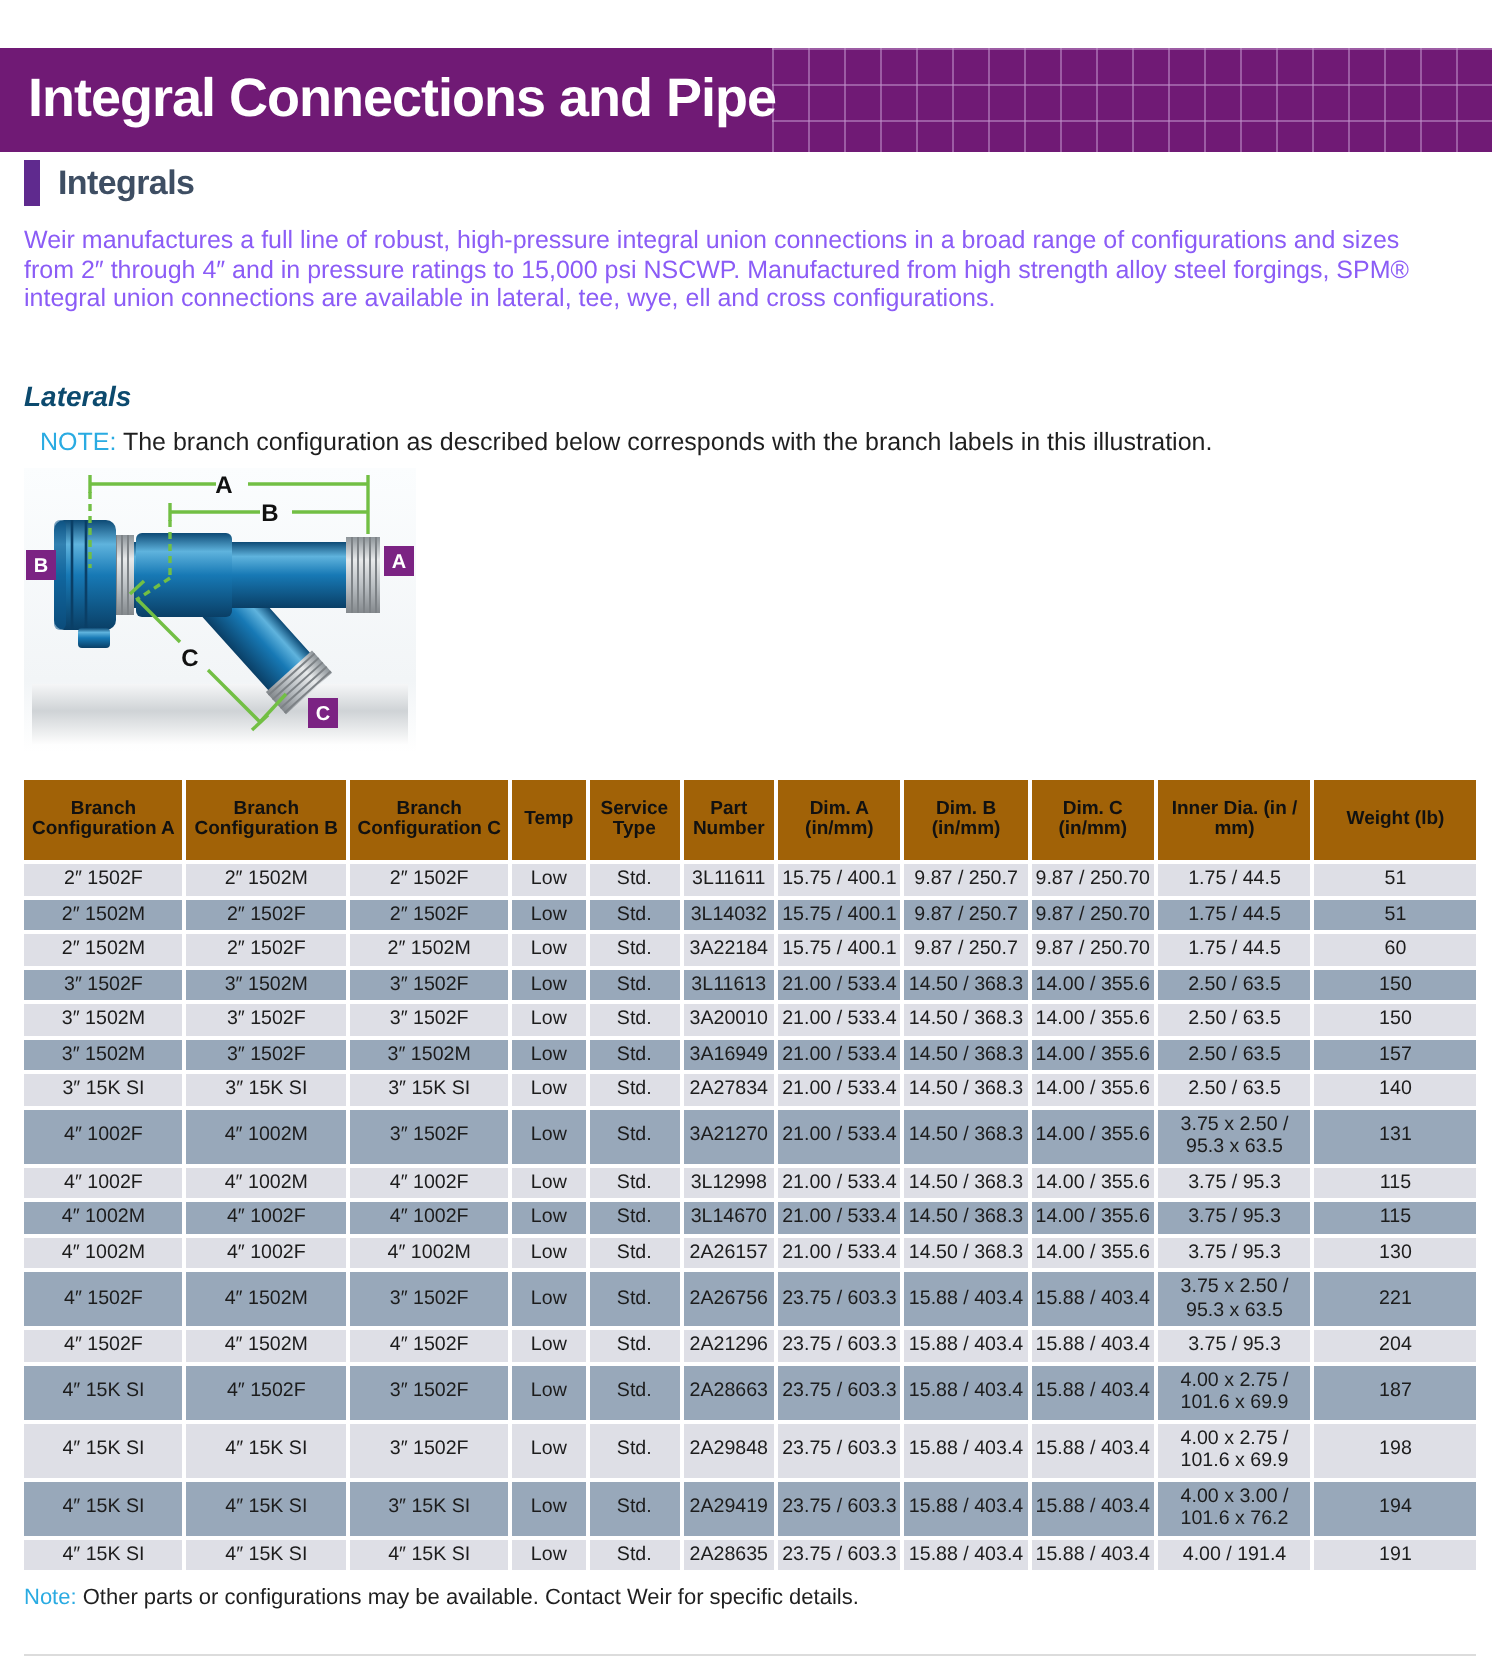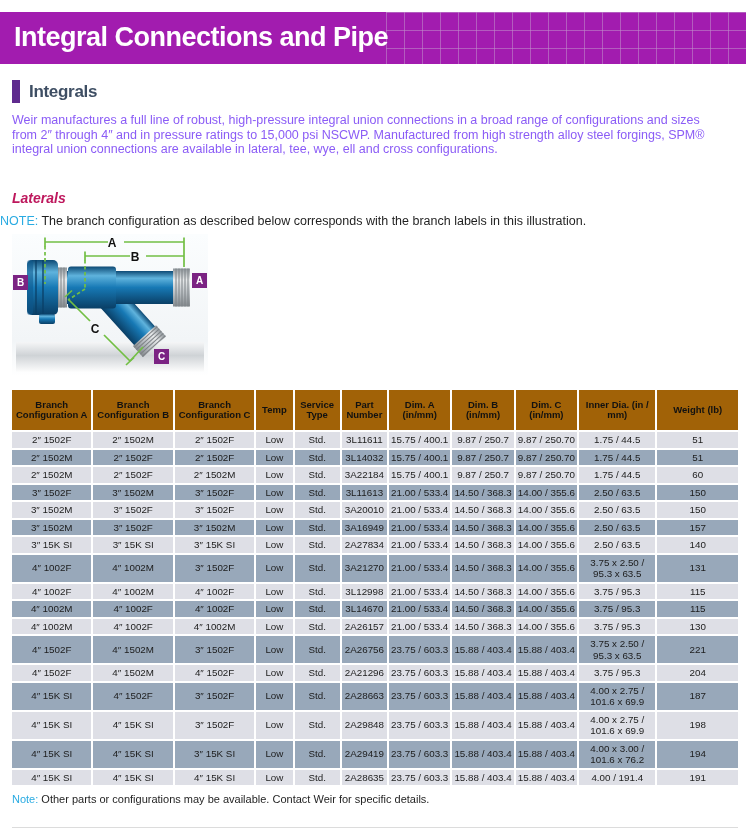--- a/index.html
+++ b/index.html
@@ -13,9 +13,9 @@
   }
   
   .banner {
-    position: absolute; left: 0; top: 12px;
+    position: absolute; left: 0; top: 24px;
     width: 746px; height: 52px;
-    background: #a21caf;
+    background: #701a75;
     overflow: hidden;
   }
   .banner-grid {

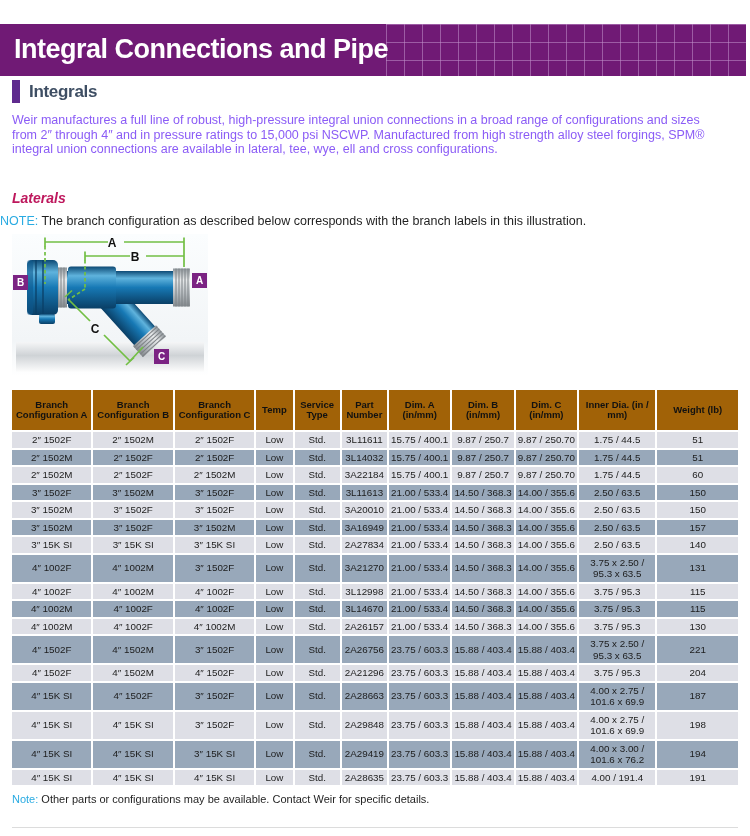--- a/index.html
+++ b/index.html
@@ -45,7 +45,7 @@
   
   .laterals {
     position: absolute; left: 12px; top: 190px;
-    font-size: 14px; font-weight: bold; font-style: italic; color: #be185d;
+    font-size: 14px; font-weight: bold; font-style: italic; color: #0c4a6e;
   }
   .note-line {
     position: absolute; left: 0; top: 214px; width: 720px;

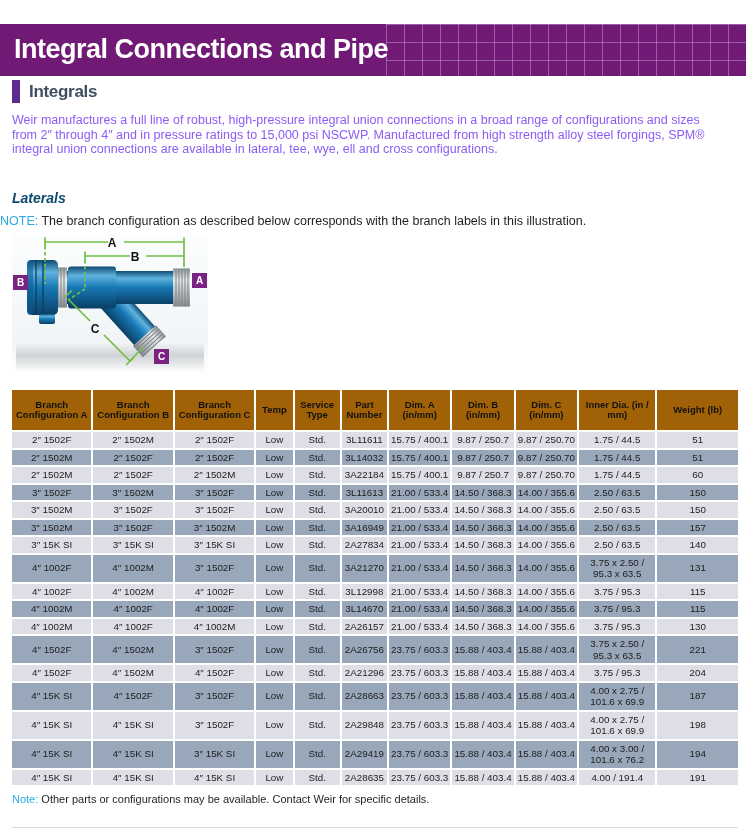--- a/index.html
+++ b/index.html
@@ -48,7 +48,7 @@
     font-size: 14px; font-weight: bold; font-style: italic; color: #0c4a6e;
   }
   .note-line {
-    position: absolute; left: 0; top: 214px; width: 720px;
+    position: absolute; left: 20px; top: 214px; width: 720px;
     font-size: 12.5px; color: #1f1f1f;
   }
   .note-label { color: #2aabe2; }

